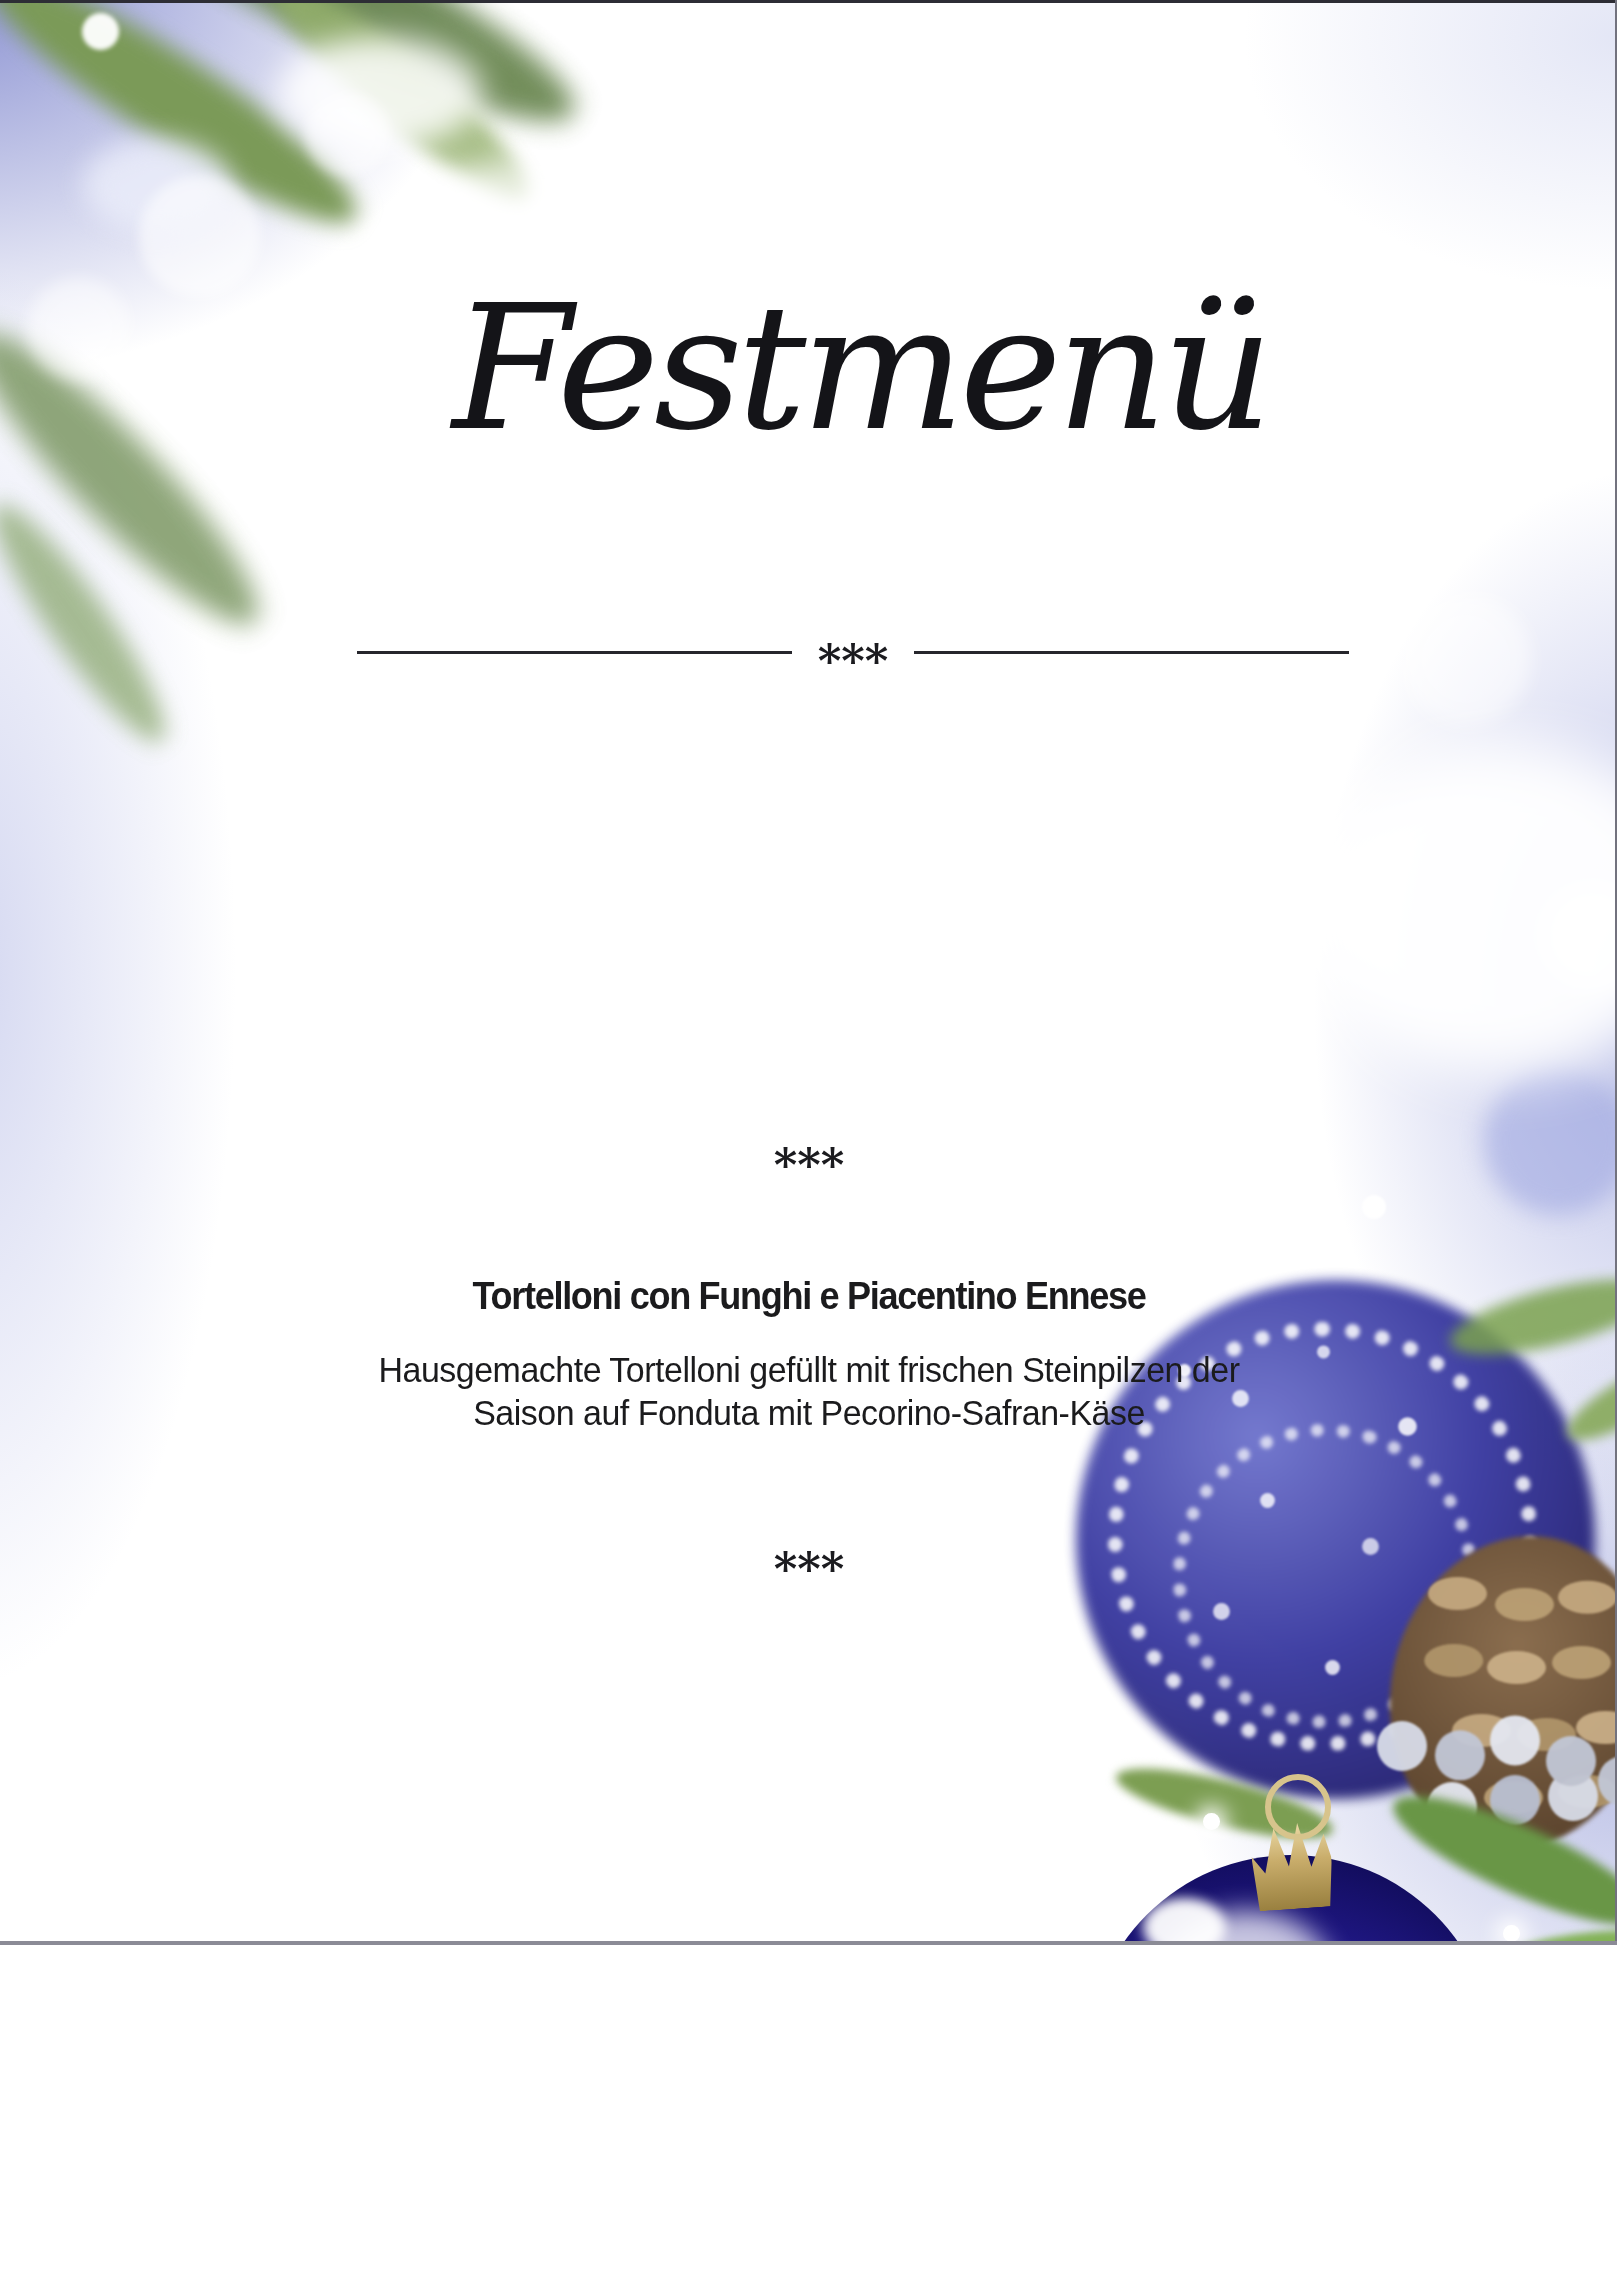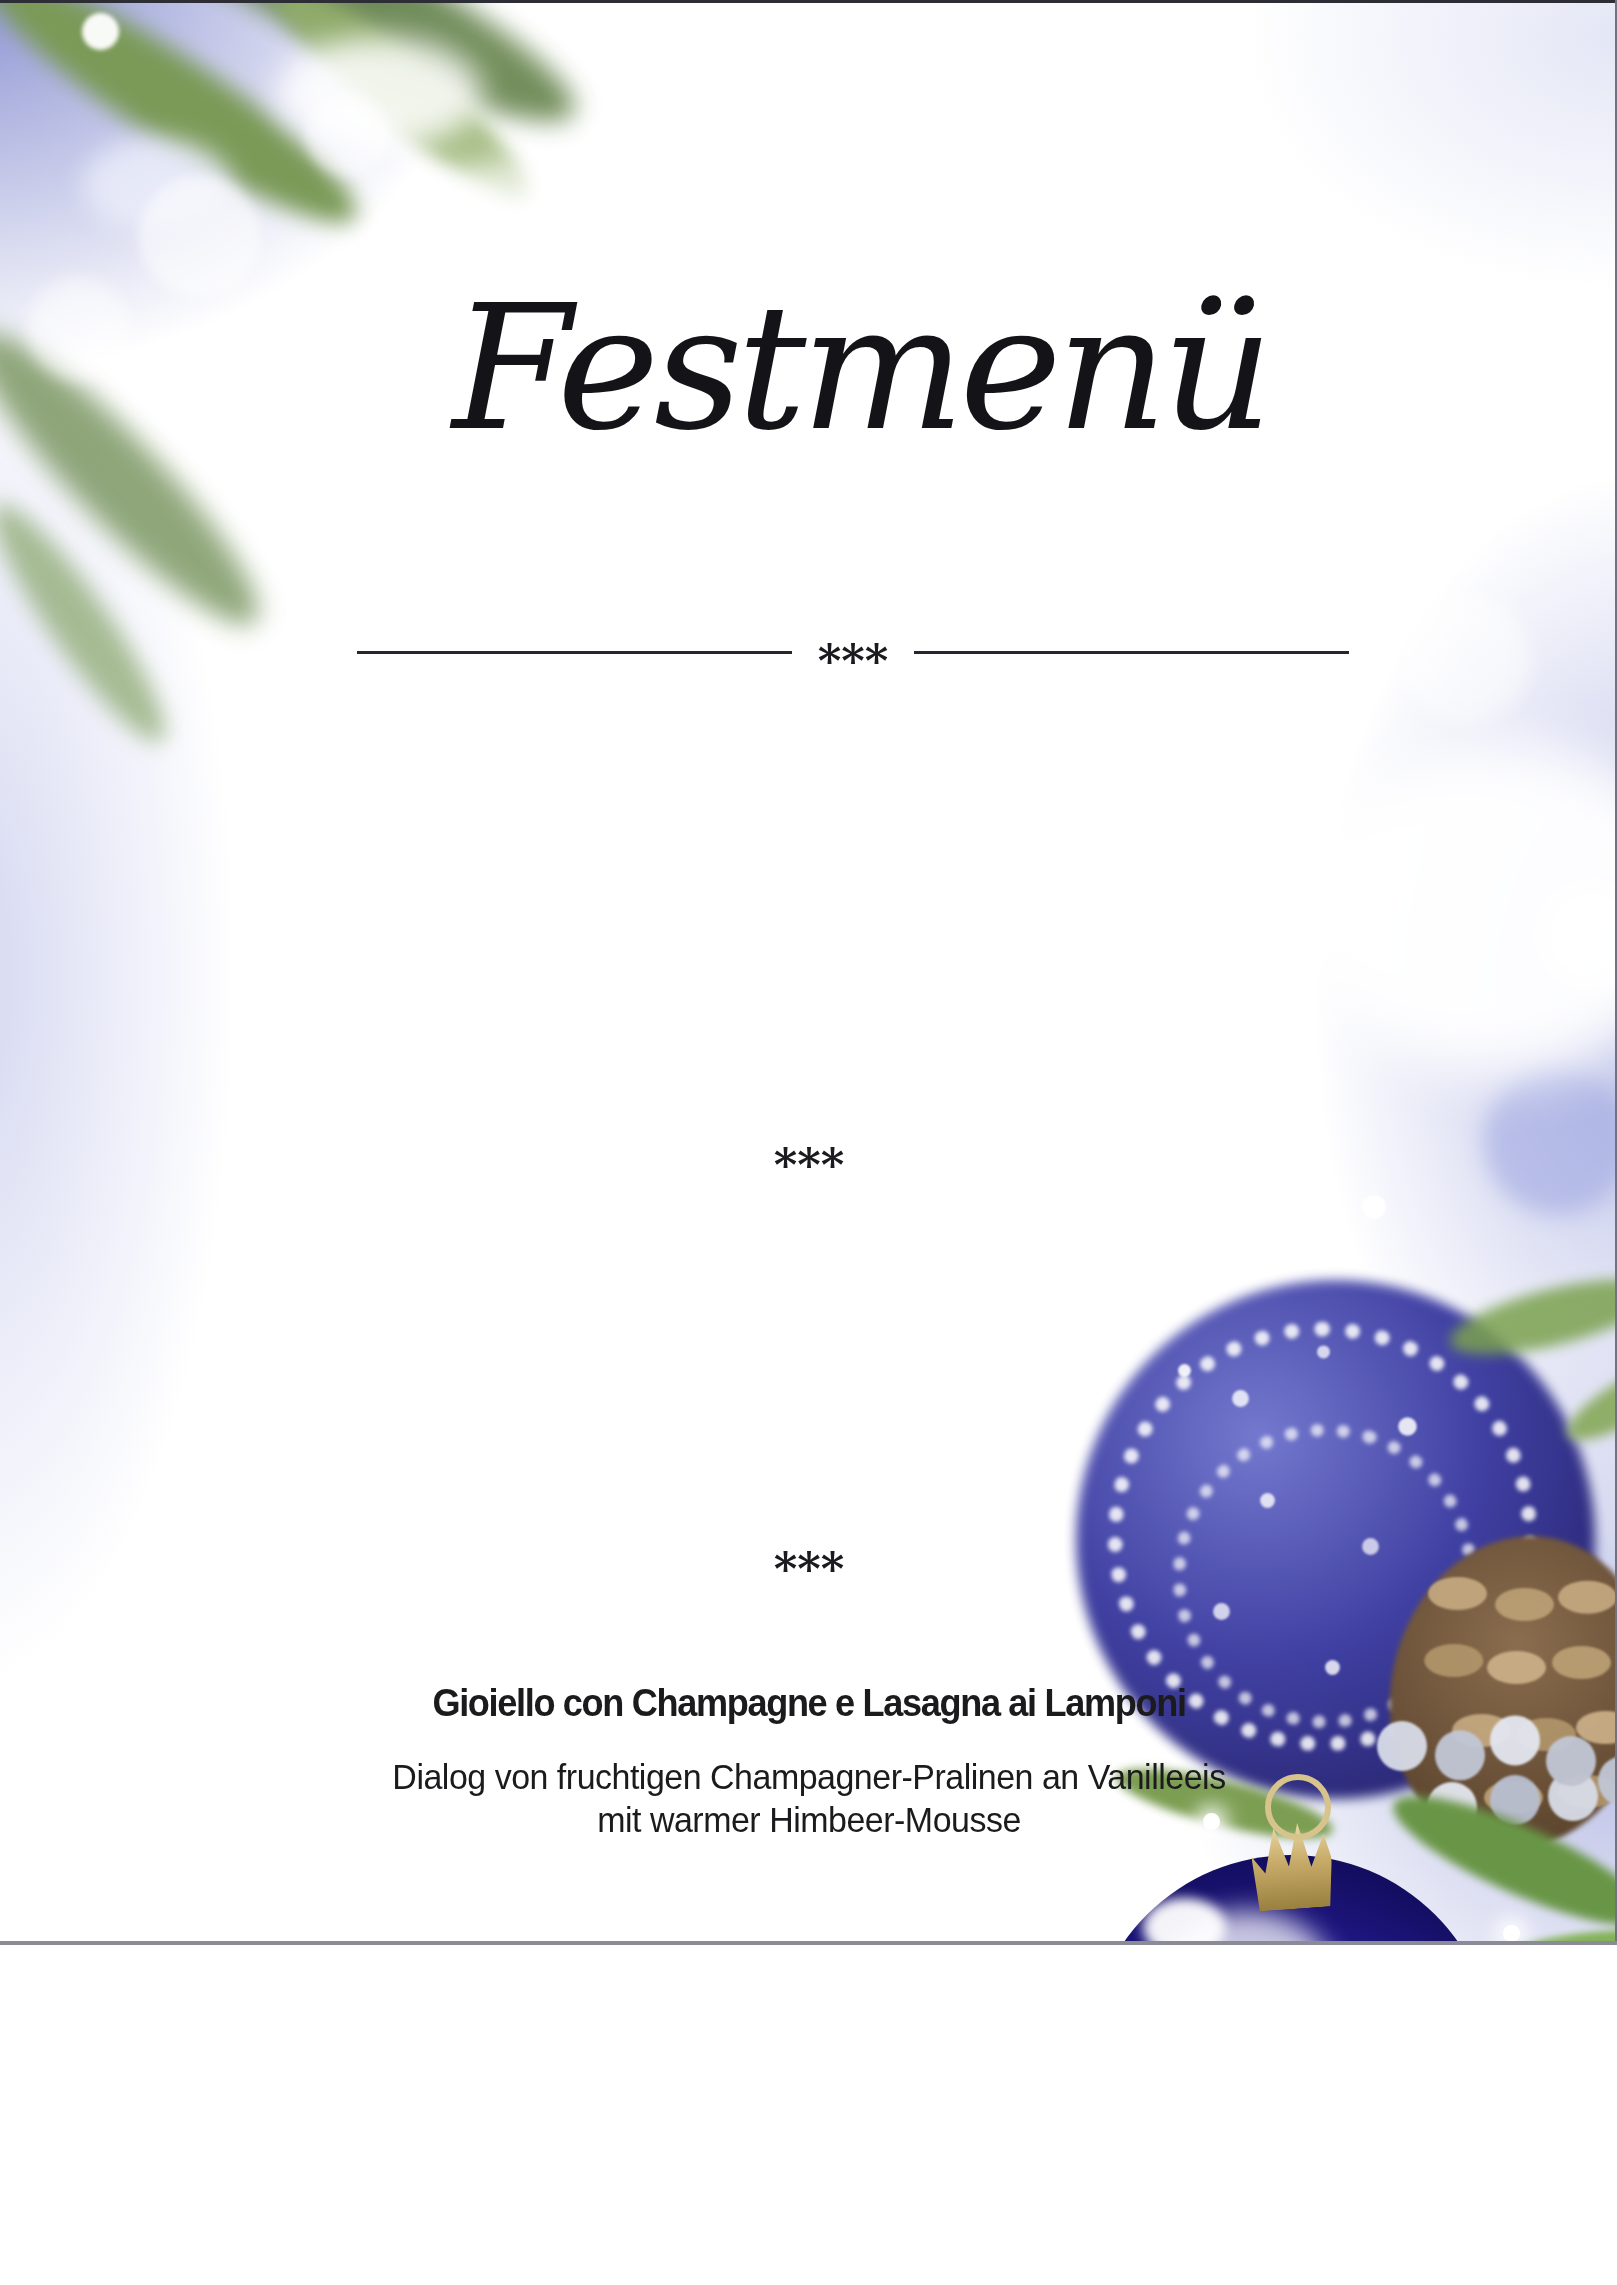--- a/index.html
+++ b/index.html
@@ -244,6 +244,11 @@
 
   <div class="stars-sep sep-a">***</div>
 
+  <section class="course course-2">
+    <h2>Tortelloni con Funghi e Piacentino Ennese</h2>
+    <p>Hausgemachte Tortelloni gefüllt mit frischen Steinpilzen der</p>
+    <p>Saison auf Fonduta mit Pecorino-Safran-Käse</p>
+  </section>
 
   <div class="stars-sep sep-b">***</div>
 

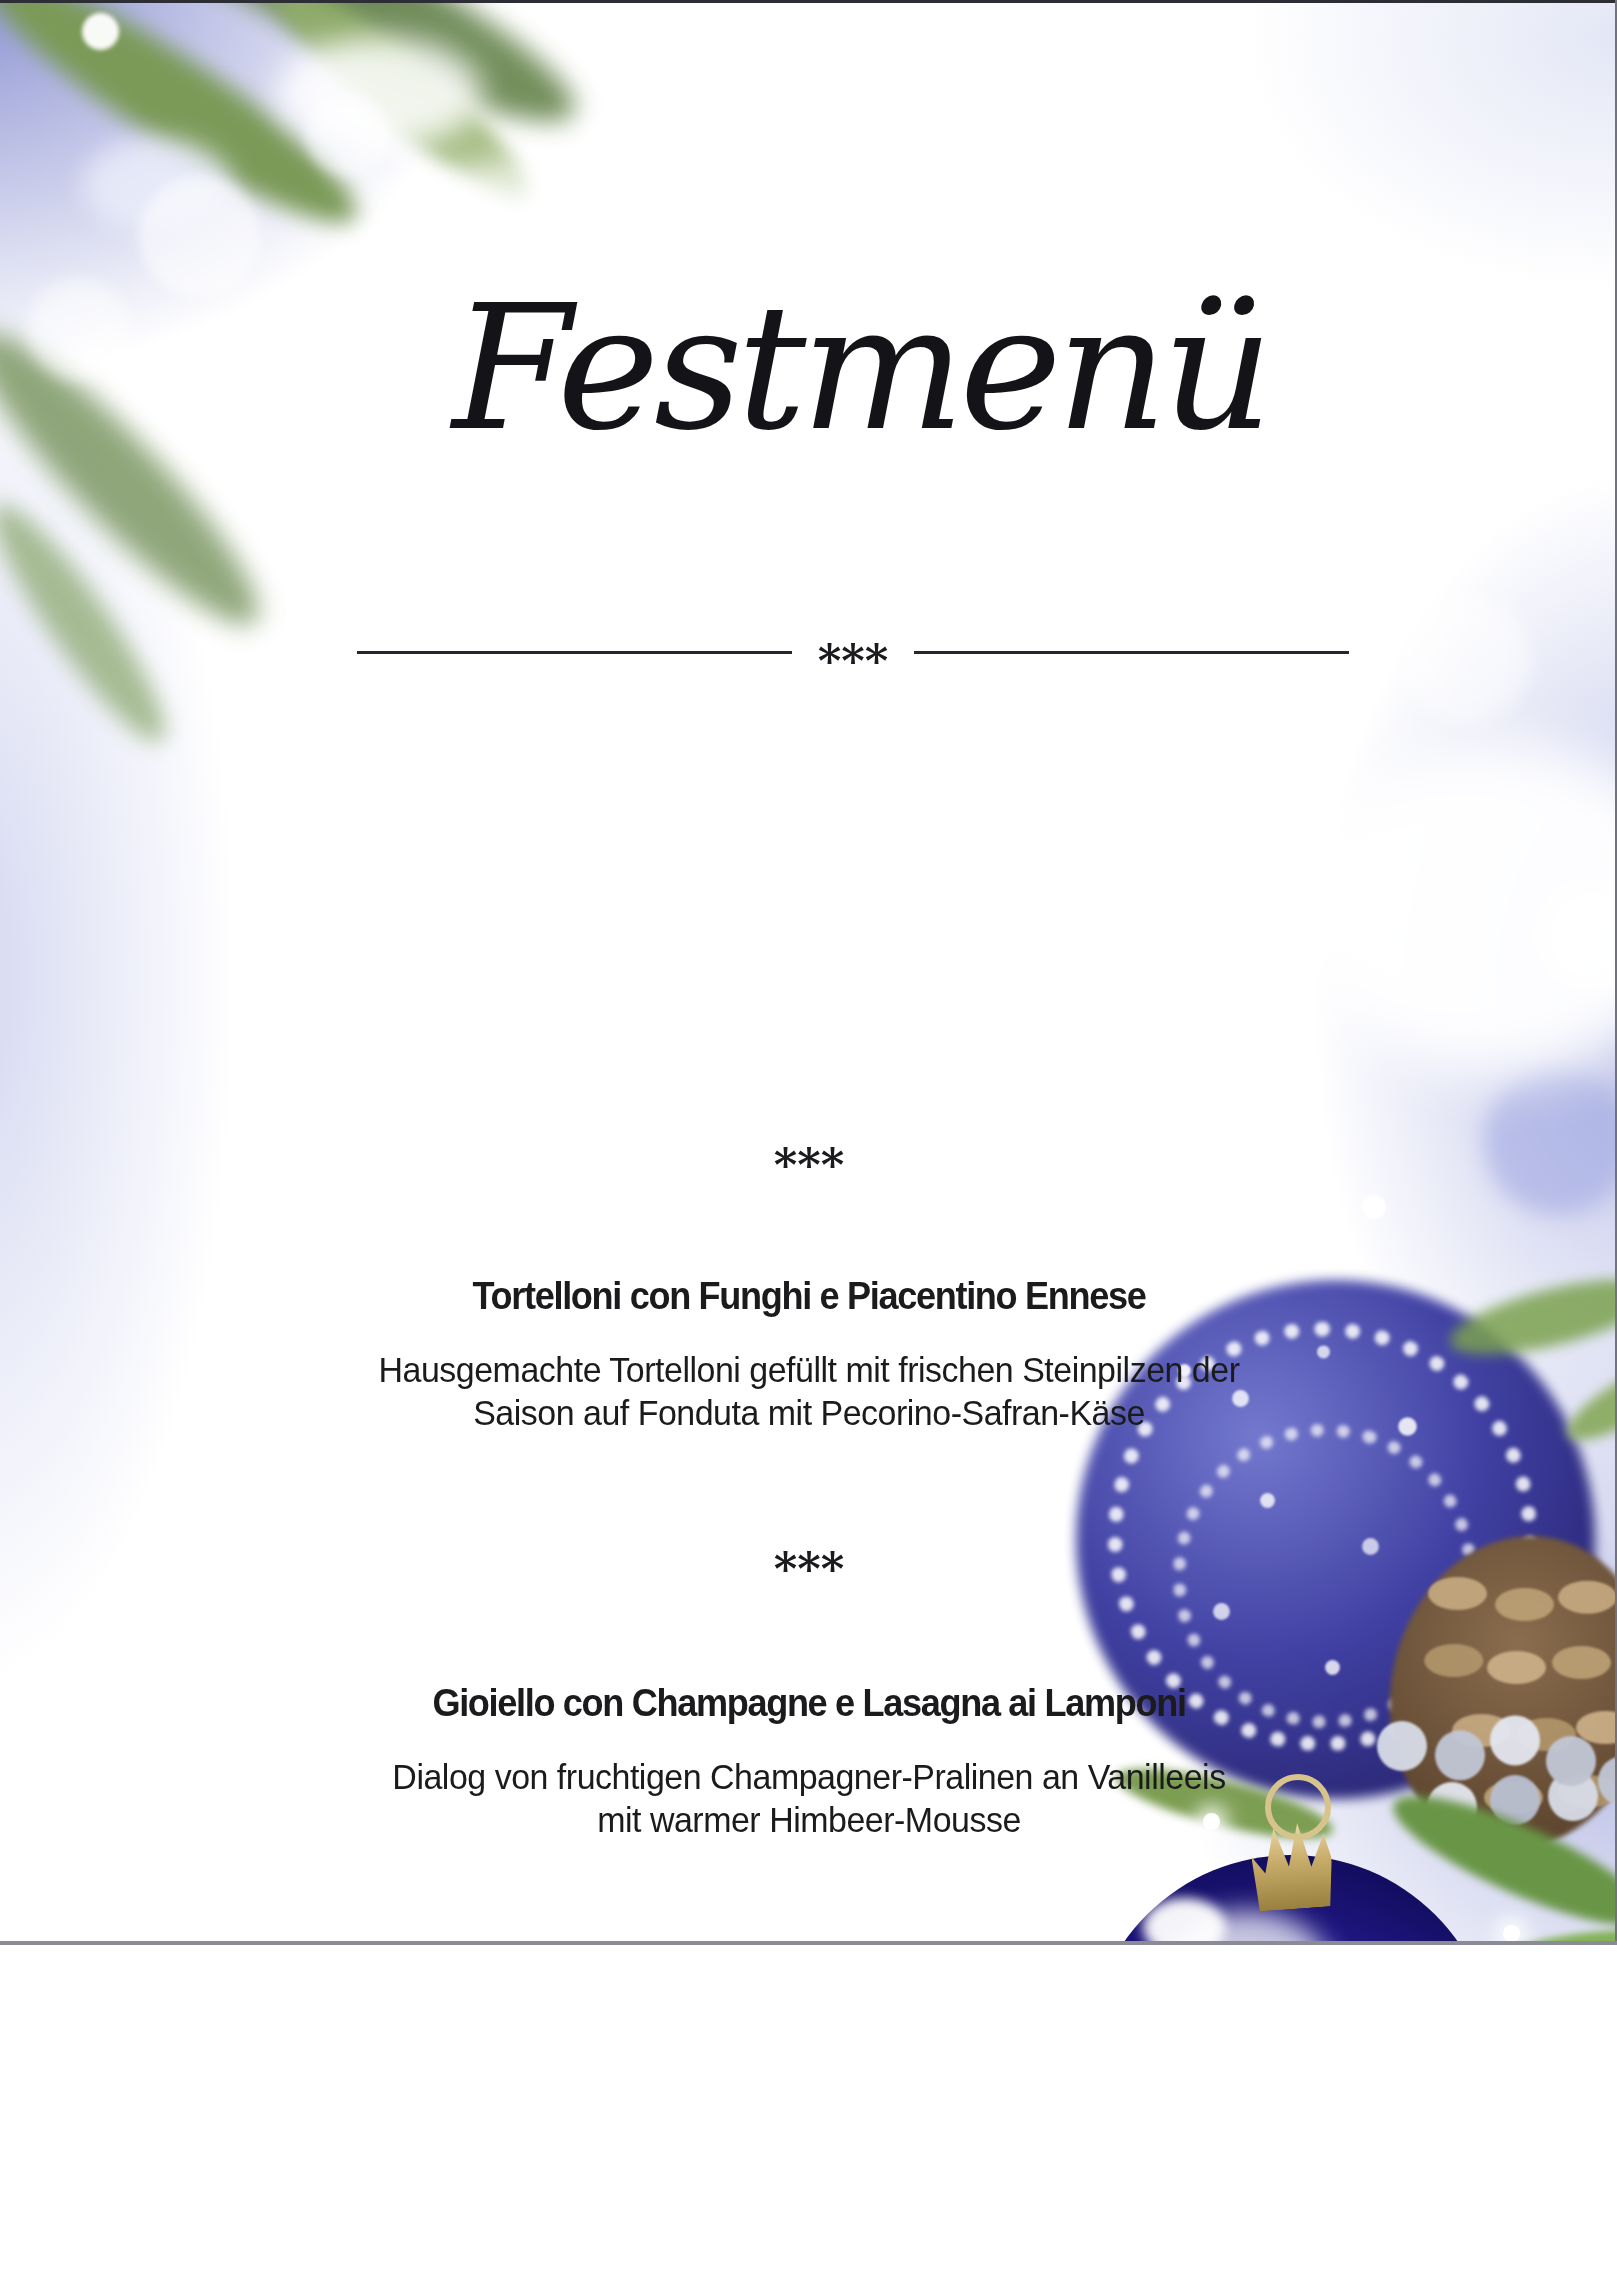--- a/index.html
+++ b/index.html
@@ -252,11 +252,6 @@
 
   <div class="stars-sep sep-b">***</div>
 
-  <section class="course course-3">
-    <h2>Gioiello con Champagne e Lasagna ai Lamponi</h2>
-    <p>Dialog von fruchtigen Champagner-Pralinen an Vanilleeis</p>
-    <p>mit warmer Himbeer-Mousse</p>
-  </section>
 
   <div class="brand-code">DP 034</div>
   <div class="brand-box">

